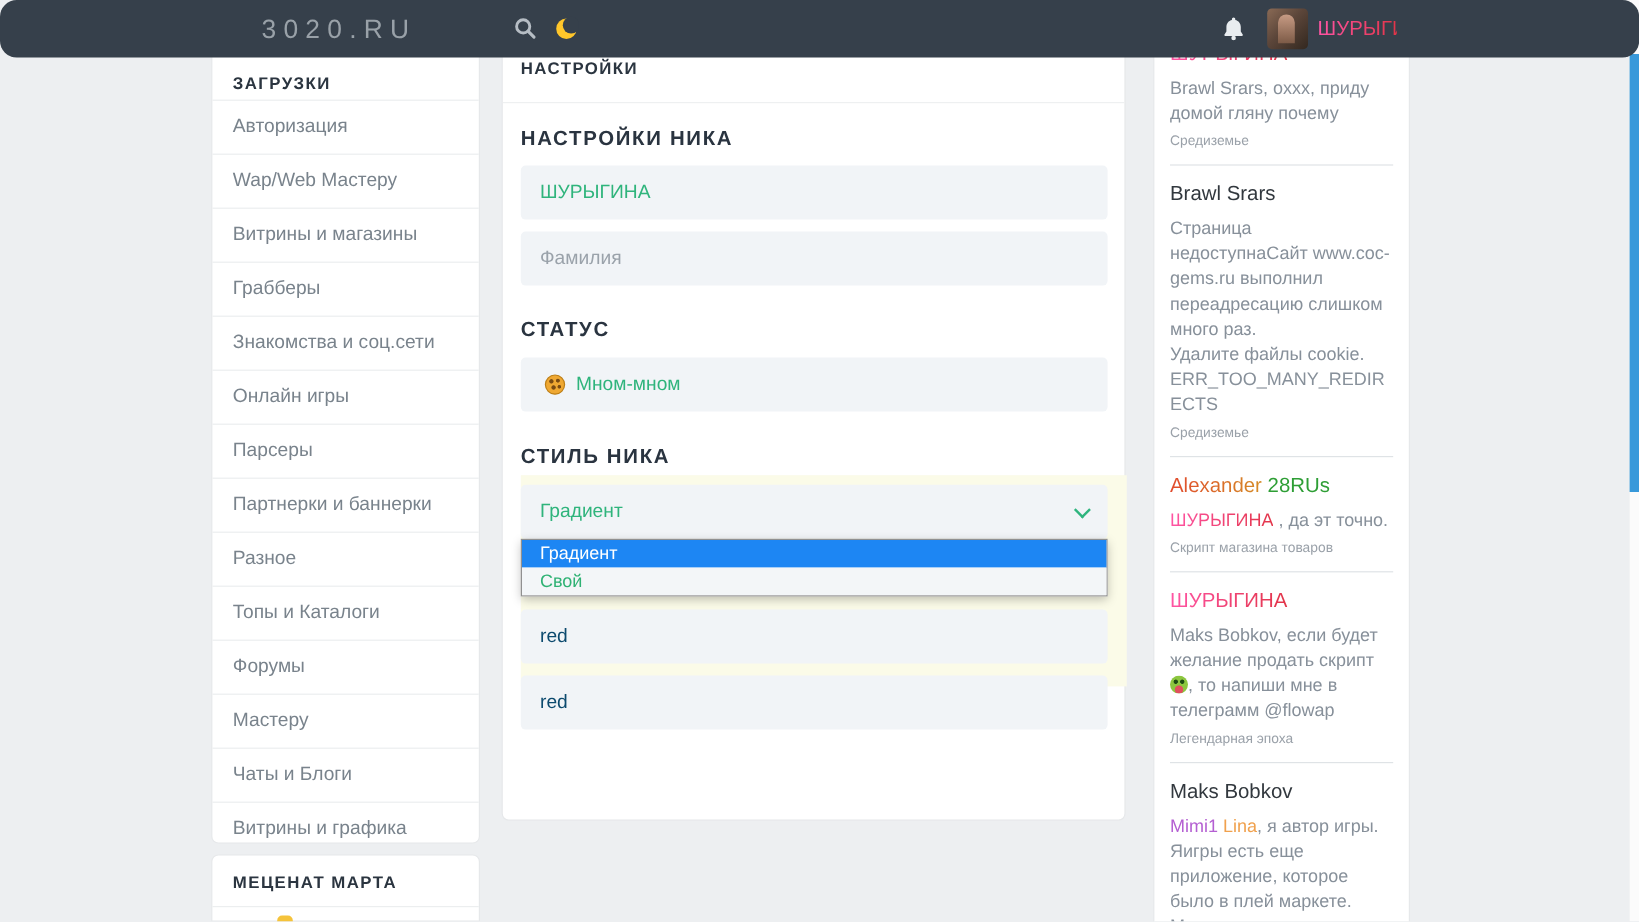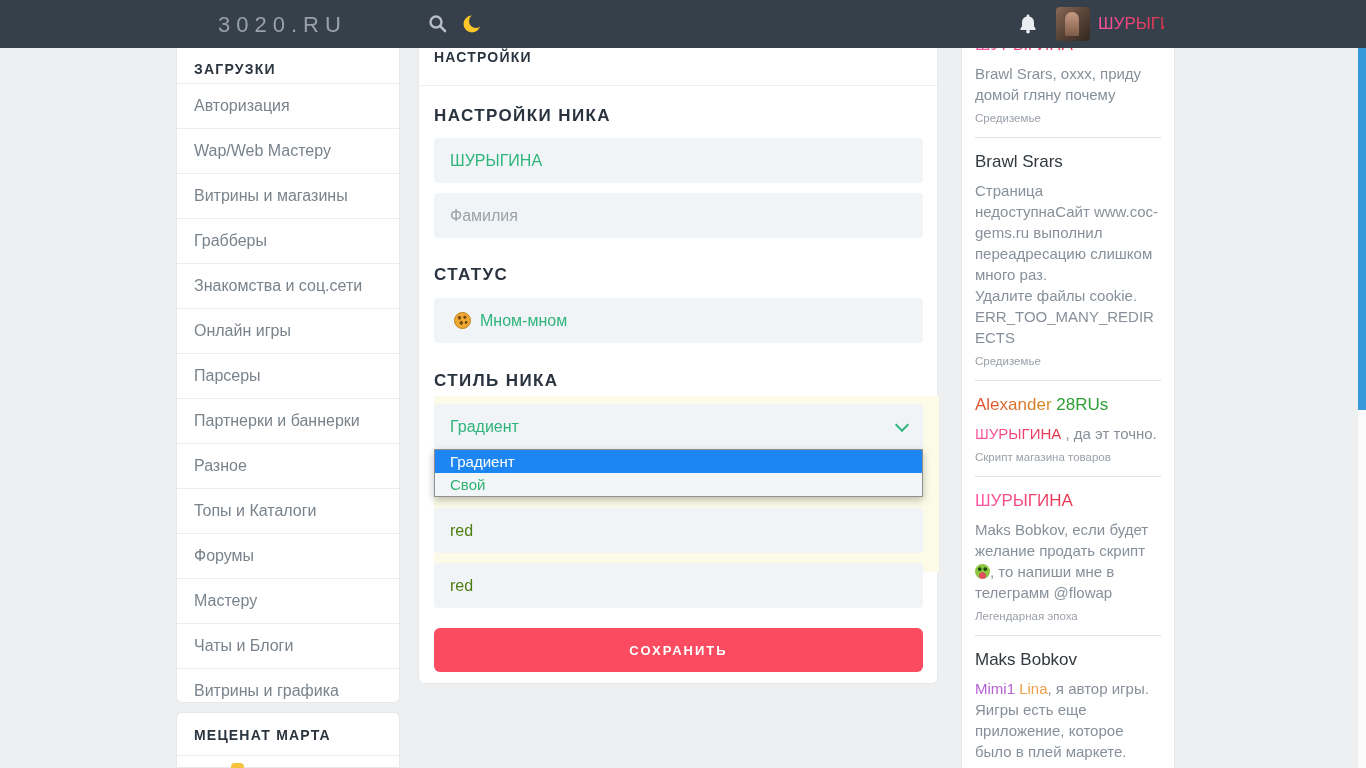--- a/index.html
+++ b/index.html
@@ -7,7 +7,7 @@
   .screen{position:relative;width:1366px;height:768px;overflow:hidden;background:#edeff1;}
 
   
-  .navbar{position:absolute;left:0;top:0;width:1366px;height:48px;background:#36404b;z-index:30;}
+  .navbar{position:absolute;left:0;top:0;width:1366px;height:48px;background:#36404b;z-index:30;border-radius:14px;}
   .logo{position:absolute;left:218px;top:12px;font-size:22px;font-weight:500;letter-spacing:6px;color:#99a1a8;}
   .nav-icon{position:absolute;top:14px;cursor:pointer;}
   .icon-search{left:428px;}

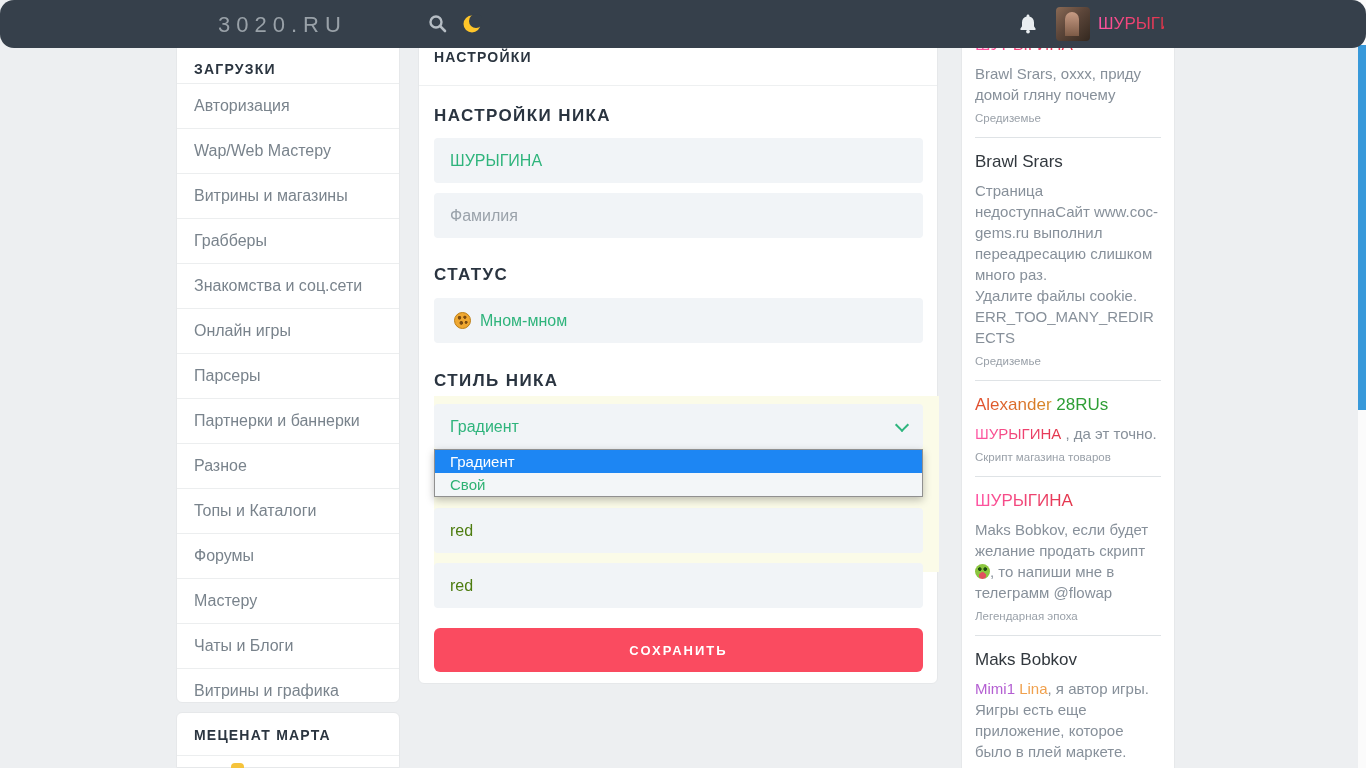--- a/index.html
+++ b/index.html
@@ -43,7 +43,7 @@
   .tf{position:absolute;left:15px;width:489px;height:45px;border:none;outline:none;border-radius:4px;
       background:#f1f4f7;font-size:16px;padding:0 16px;box-sizing:border-box;font-family:inherit;z-index:2;}
   .tf.green{color:#2fb47c;}
-  .tf.red{color:#4d7c0f;}
+  .tf.red{color:#0c4a6e;}
   .tf::placeholder{color:#9aa2aa;opacity:1;}
   .status-box{position:absolute;left:15px;top:315px;width:489px;height:45px;border-radius:4px;background:#f1f4f7;
       display:flex;align-items:center;padding:0 20px;box-sizing:border-box;z-index:2;}

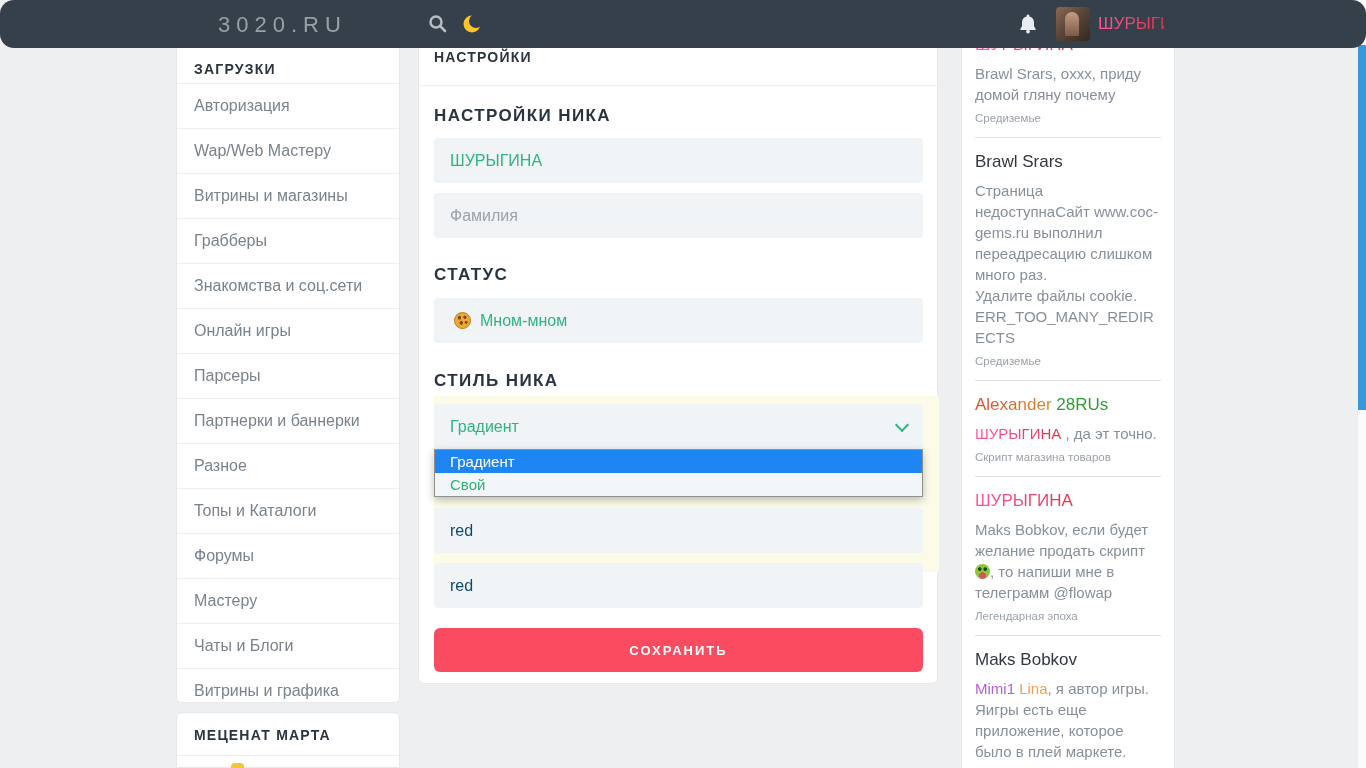--- a/index.html
+++ b/index.html
@@ -138,7 +138,6 @@
     <input class="tf red" style="top: 525px;" value="red">
     <input class="tf red" style="top: 580px;" value="red">
 
-    <button class="save-btn">СОХРАНИТЬ</button>
   </div>
 
   <div class="card card-chat">

